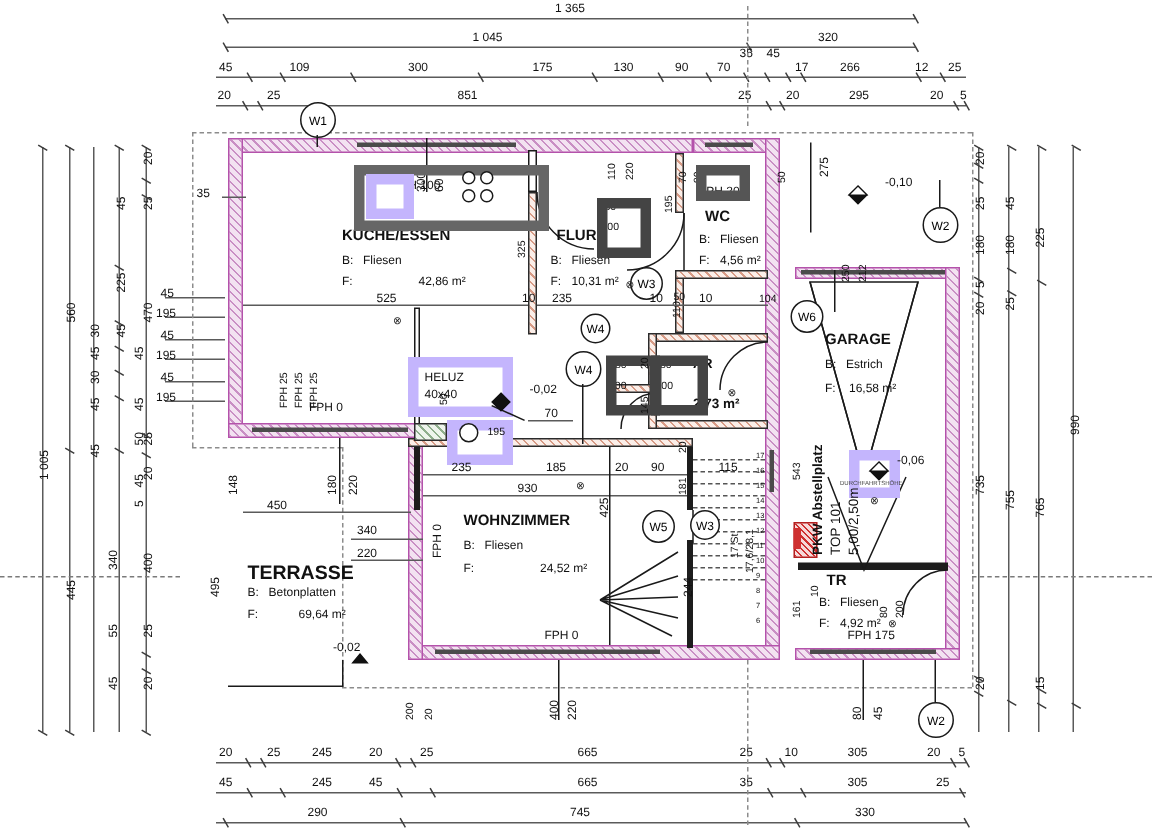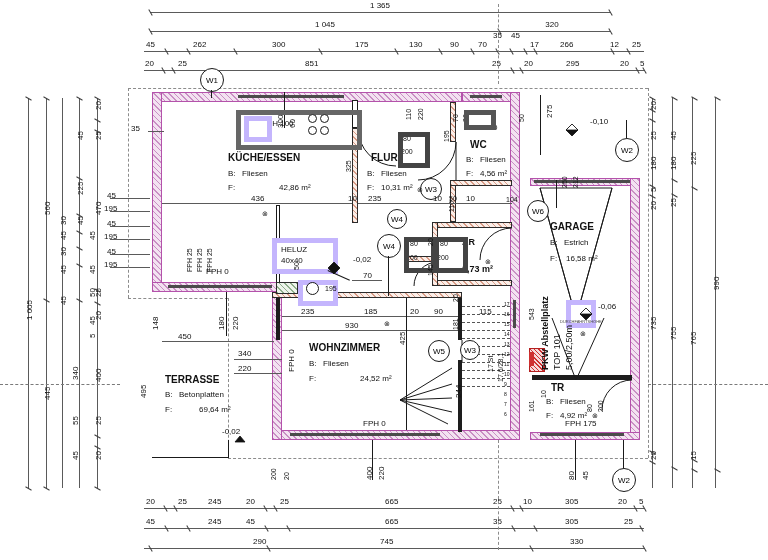--- a/index.html
+++ b/index.html
@@ -74,7 +74,7 @@
 
   <div class="dim dimh" style="left:144px;top:51px;width:500px;"></div>
   <div class="t" style="left:146px;top:41px;">45</div>
-  <div class="t" style="left:193px;top:41px;">262</div>
+  <div class="t" style="left:193px;top:41px;">109</div>
   <div class="t" style="left:272px;top:41px;">300</div>
   <div class="t" style="left:355px;top:41px;">175</div>
   <div class="t" style="left:409px;top:41px;">130</div>

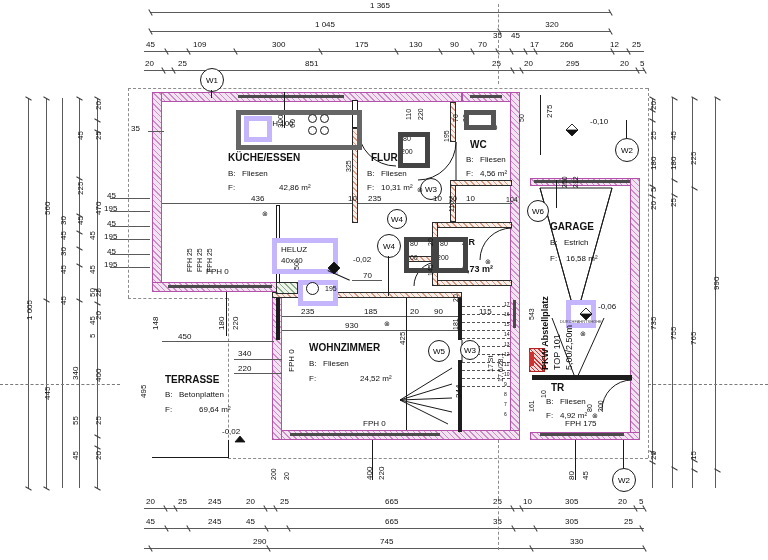--- a/index.html
+++ b/index.html
@@ -514,7 +514,7 @@
   <div class="t" style="left:131px;top:125px;">35</div>
   <div class="dim dimh" style="left:148px;top:131px;width:16px;"></div>
 
-  <div class="t" style="left:251px;top:195px;">436</div>
+  <div class="t" style="left:251px;top:195px;">525</div>
   <div class="dim dimh" style="left:162px;top:203px;width:190px;"></div>
 
   <div class="t v" style="left:345px;top:172px;font-size:7px;">325</div>

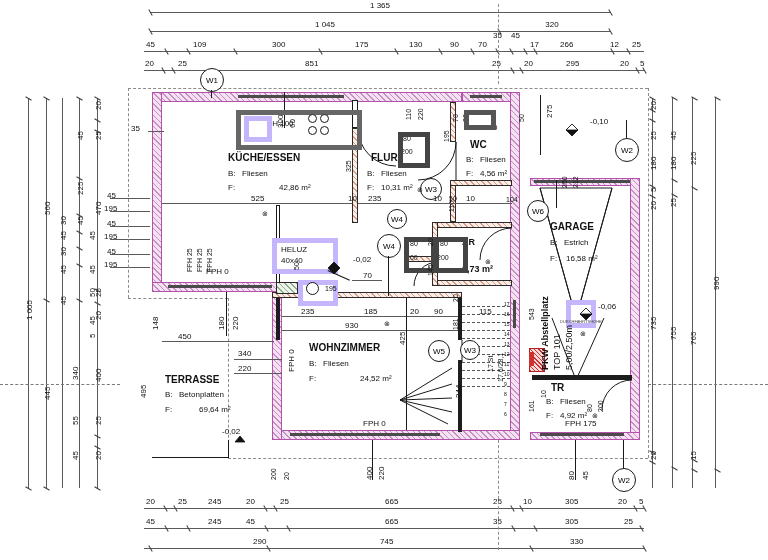--- a/index.html
+++ b/index.html
@@ -41,7 +41,7 @@
   .circ{position:absolute;border:1px solid #1a1a1a;border-radius:50%;
         background:#fff;display:flex;align-items:center;justify-content:center;
         font-size:8px;}
-  .box{position:absolute;border:5px solid #c4b5fd;background:#fff;}
+  .box{position:absolute;border:7px solid #c4b5fd;background:#fff;}
   .boxb{position:absolute;border:1.4px solid #111;background:#fff;}
   .sym{position:absolute;font-size:7px;color:#222;}
   .hatchg{background:

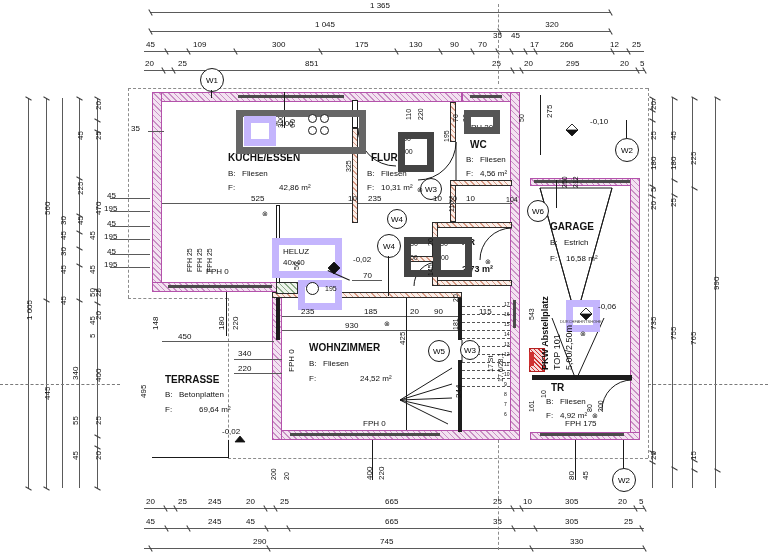--- a/index.html
+++ b/index.html
@@ -426,7 +426,7 @@
   <div class="t" style="left:309px;top:375px;">F:</div>
   <div class="t" style="left:360px;top:375px;">24,52 m²</div>
 
-  <div class="t b" style="left:165px;top:375px;font-size:10px;">TERRASSE</div>
+  <div class="t b" style="left:165px;top:375px;font-size:13px;">TERRASSE</div>
   <div class="t" style="left:165px;top:391px;">B:</div>
   <div class="t" style="left:179px;top:391px;">Betonplatten</div>
   <div class="t" style="left:165px;top:406px;">F:</div>

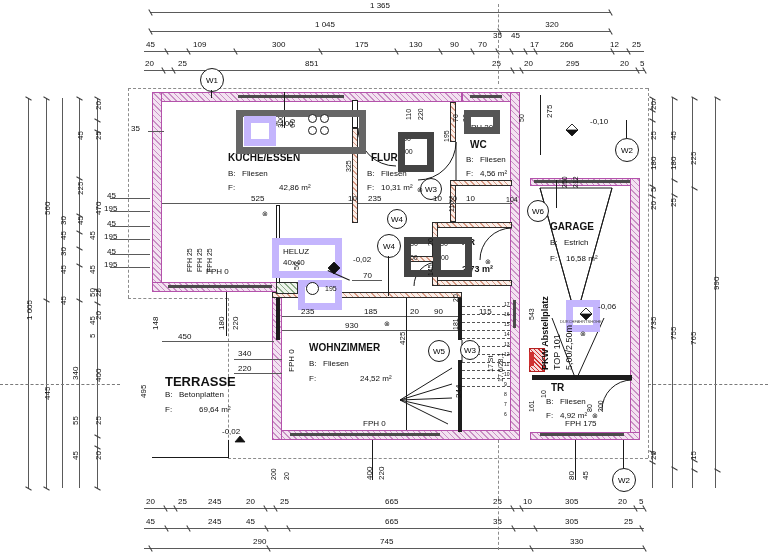--- a/index.html
+++ b/index.html
@@ -264,7 +264,7 @@
   <div class="tick" style="left:638px;top:528px;"></div>
 
   <div class="dim dimh" style="left:144px;top:548px;width:500px;"></div>
-  <div class="t" style="left:205px;top:538px;margin-left:48px;">290</div>
+  <div class="t" style="left:205px;top:538px;">290</div>
   <div class="t" style="left:380px;top:538px;">745</div>
   <div class="t" style="left:570px;top:538px;">330</div>
   <div class="tick" style="left:147px;top:548px;"></div>

